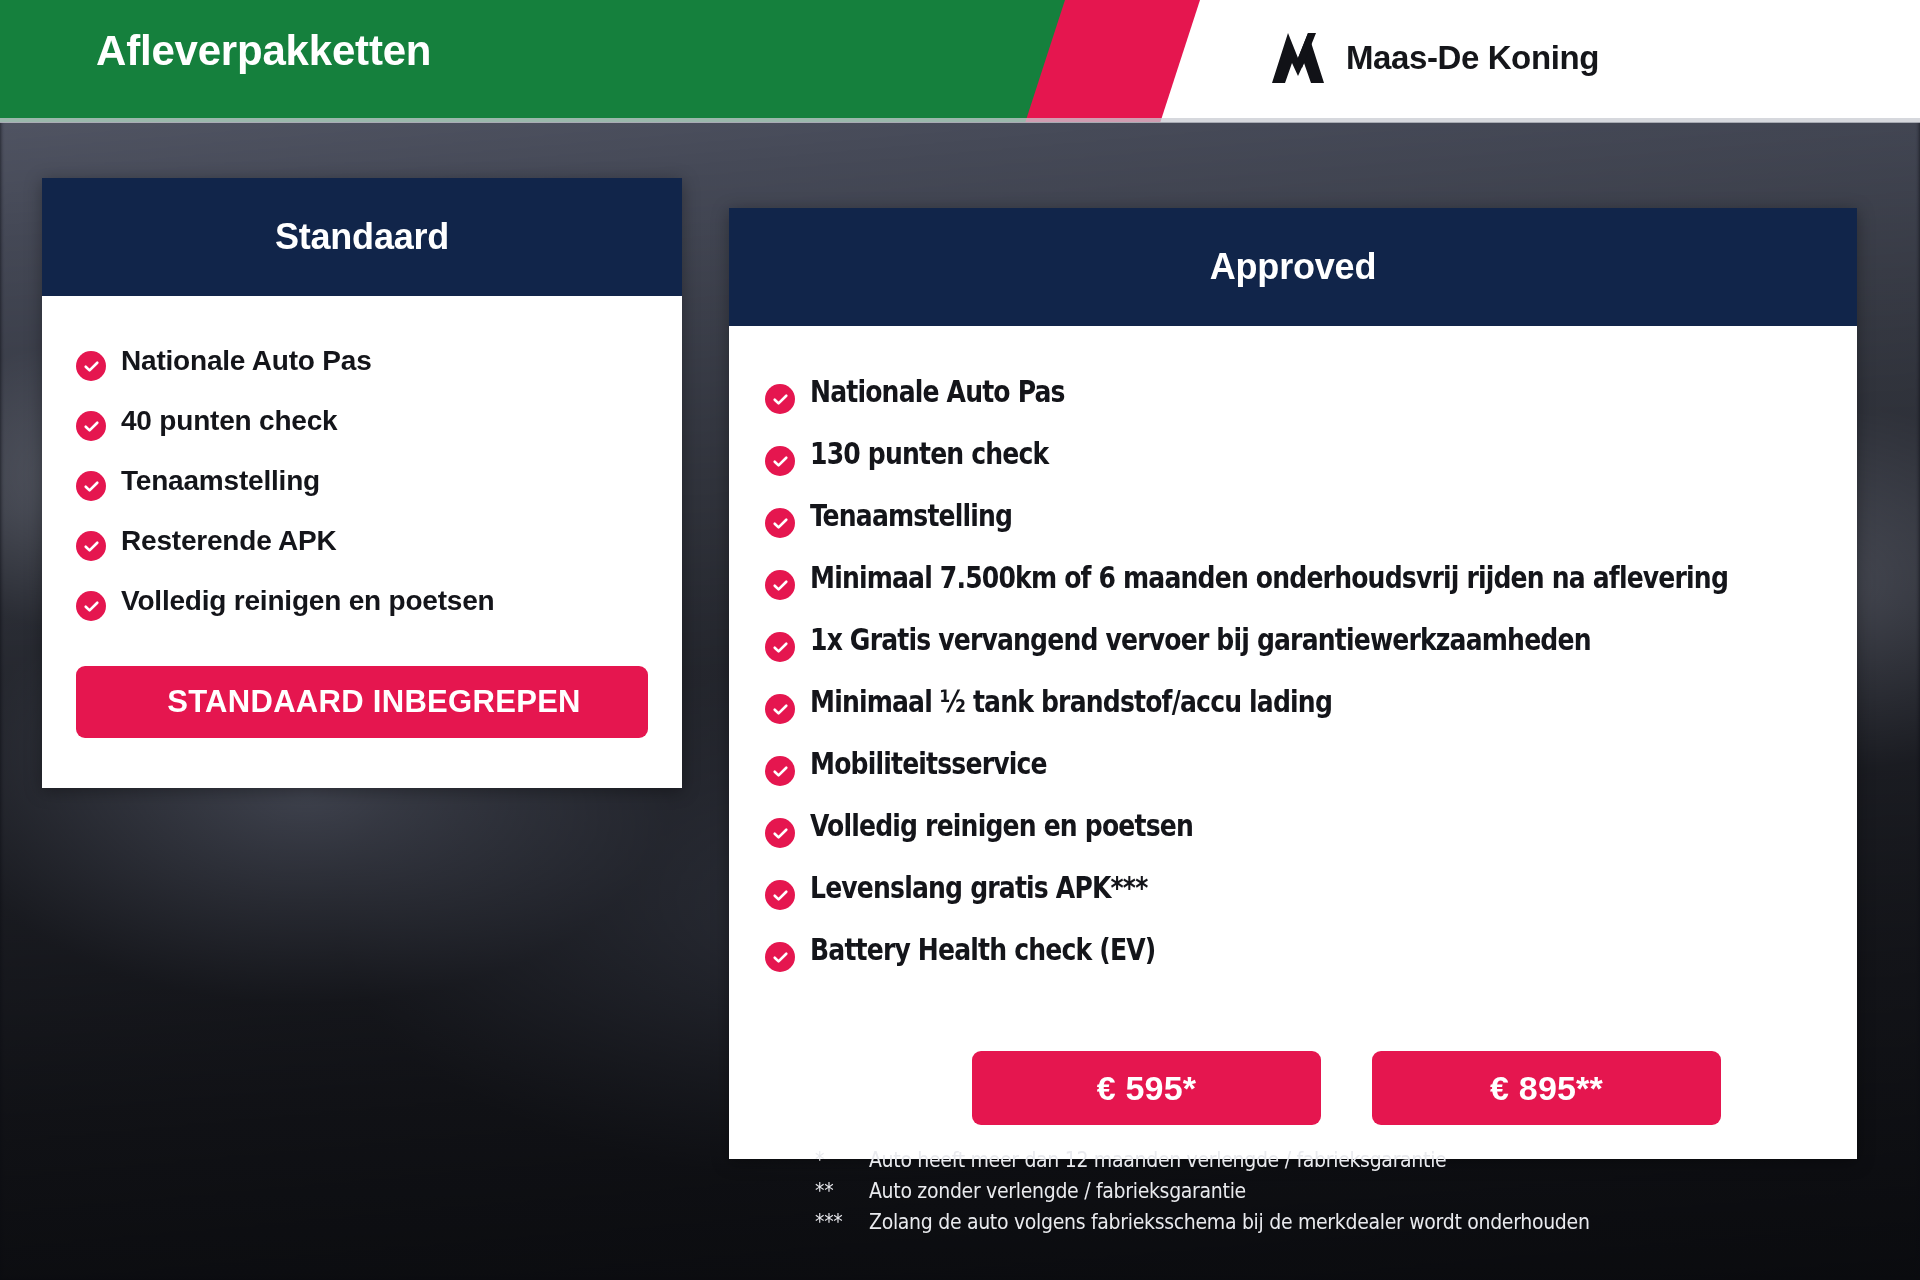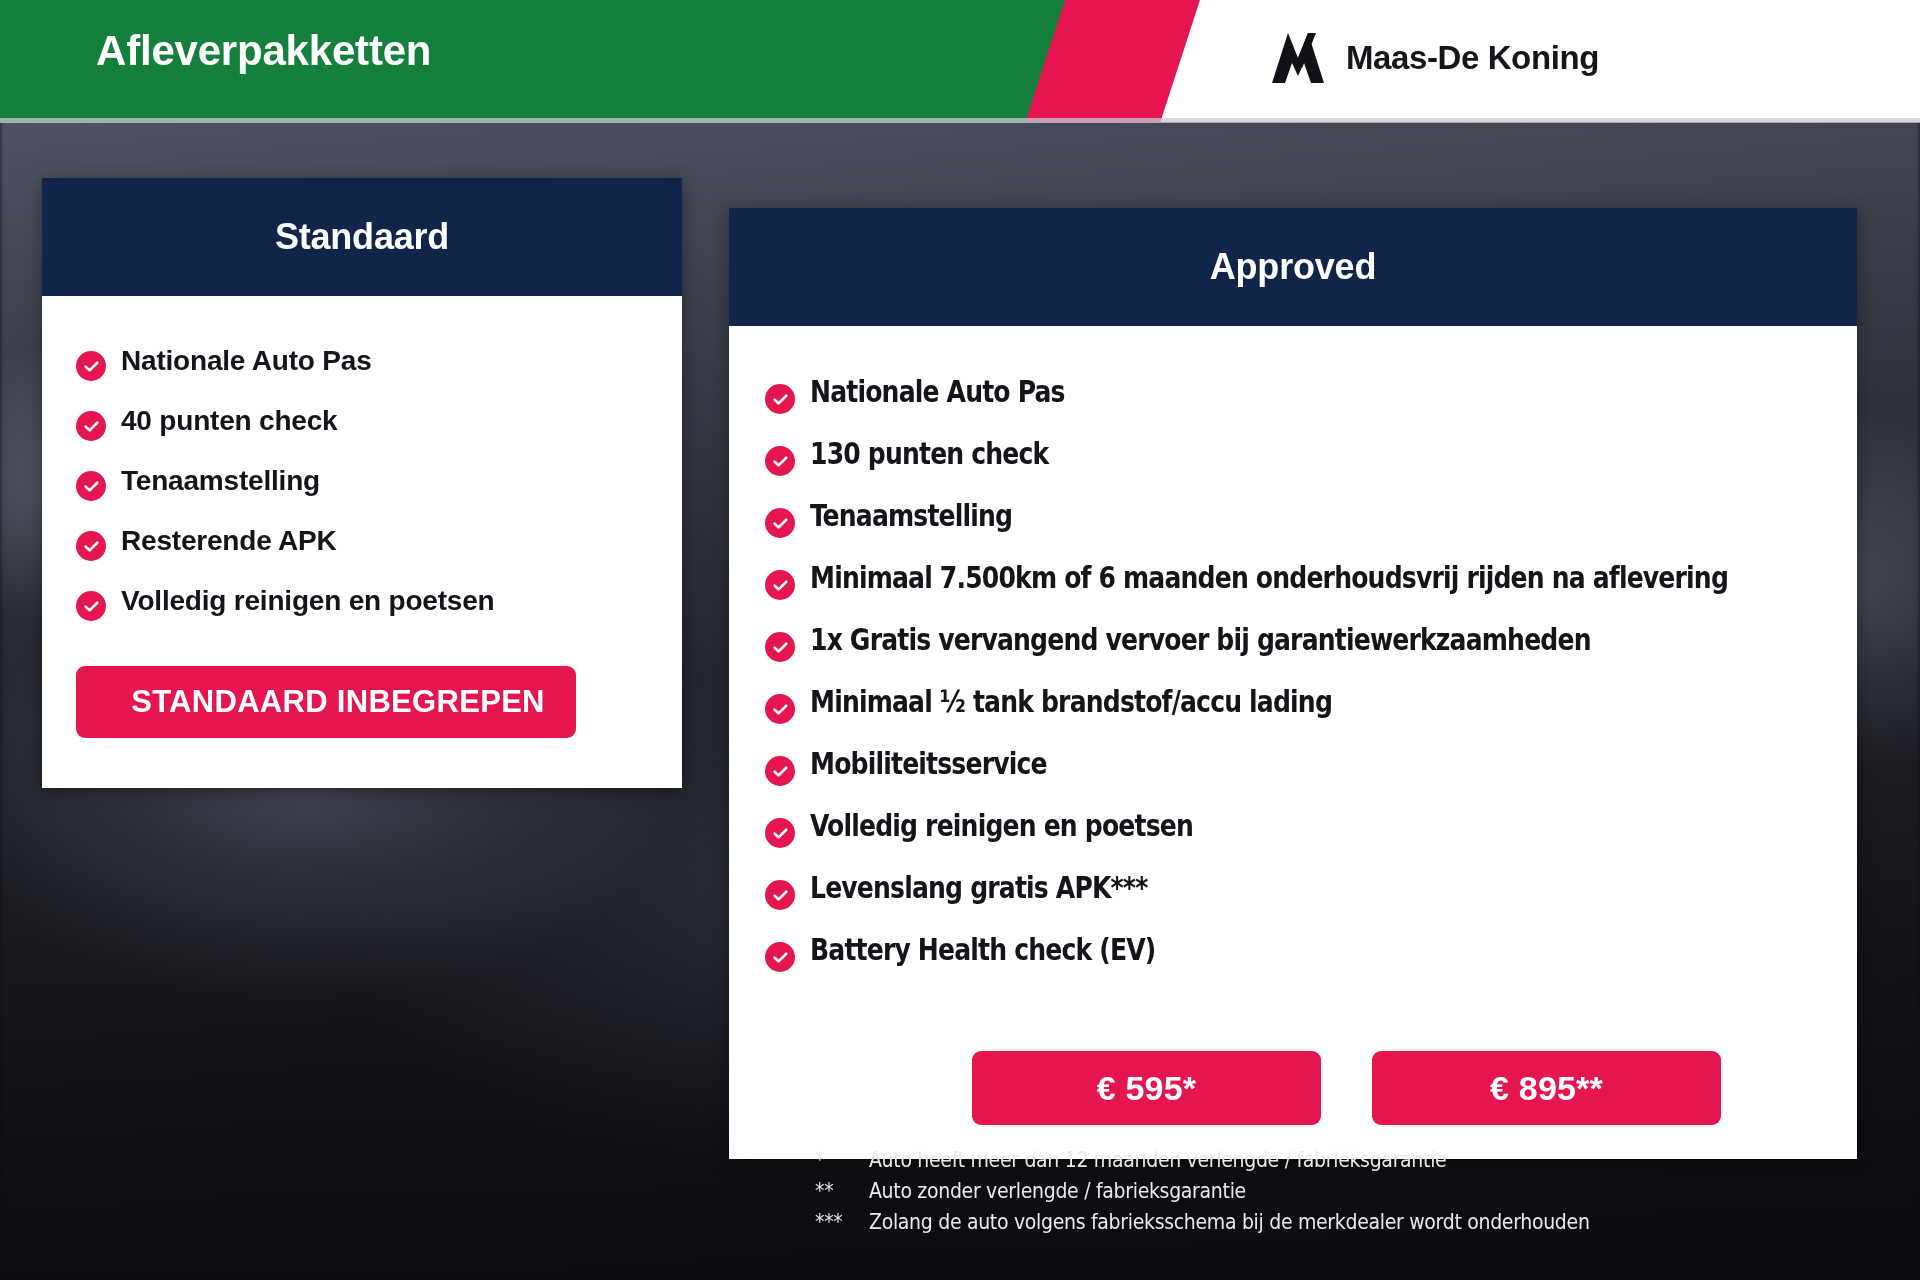--- a/index.html
+++ b/index.html
@@ -179,7 +179,7 @@
     position: absolute;
     left: 34px;
     bottom: 50px;
-    width: 500px;
+    width: 572px;
     height: 72px;
     font-size: 31px;
     letter-spacing: 0.3px;

